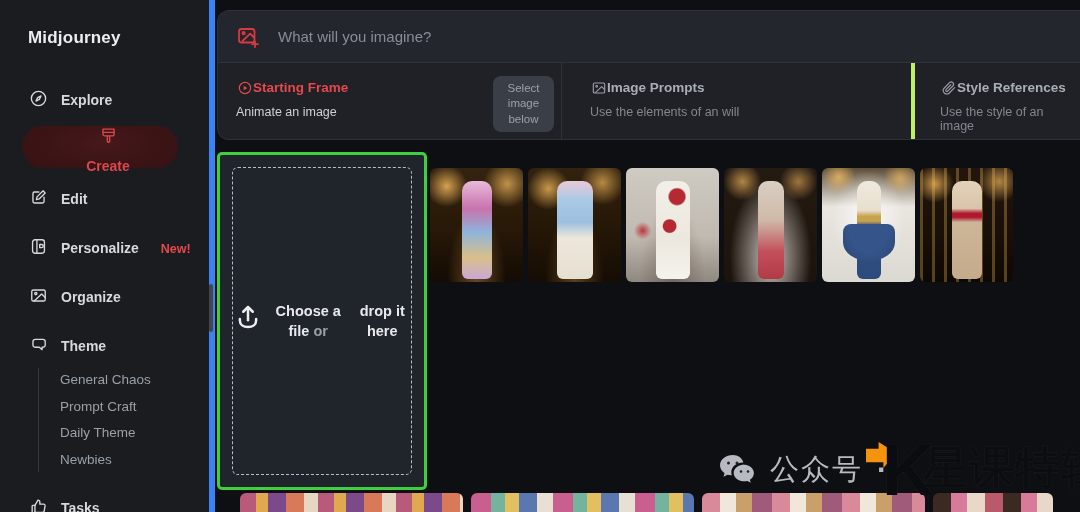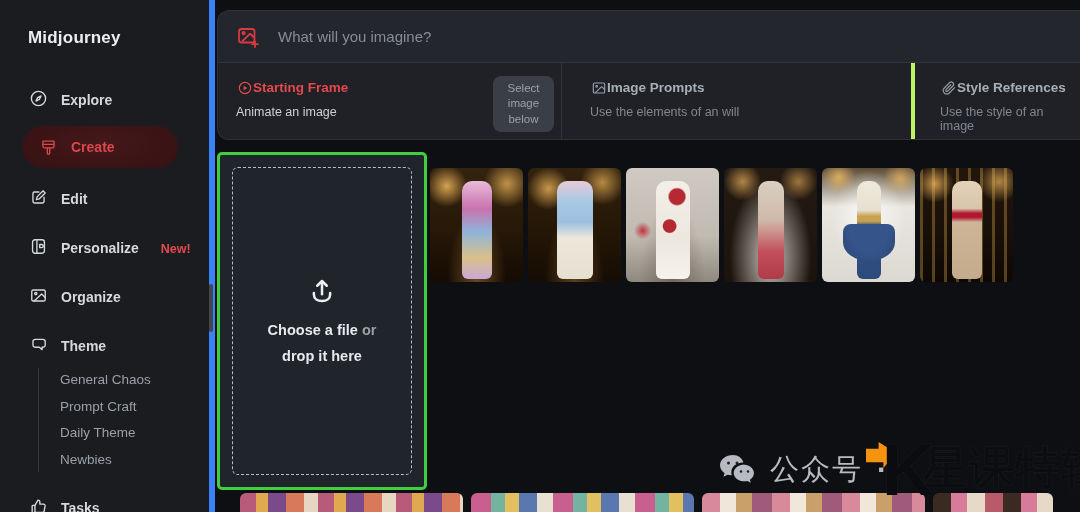--- a/index.html
+++ b/index.html
@@ -20,7 +20,7 @@
   .ni-tasks{top:496px}
   .create-pill{position:absolute;left:22px;top:126px;width:156px;height:42px;border-radius:21px;
     background:radial-gradient(120% 160% at 50% 40%, #46181a 0%, #351113 55%, #260d0f 100%);
-    display:flex;align-items:center;gap:13px;padding-left:16px;cursor:pointer;}
+    display:flex;align-items:center;gap:13px;padding-left:16px;cursor:pointer;flex-direction:column;}
   .create-pill .ic{width:20px;height:20px;color:#d8484d;display:flex;align-items:center;justify-content:center;}
   .create-pill svg{width:19px;height:19px;stroke:currentColor;fill:none;stroke-width:1.7;stroke-linecap:round;stroke-linejoin:round;}
   .create-pill .lbl{color:#d8484d;font-size:14px;font-weight:700;}

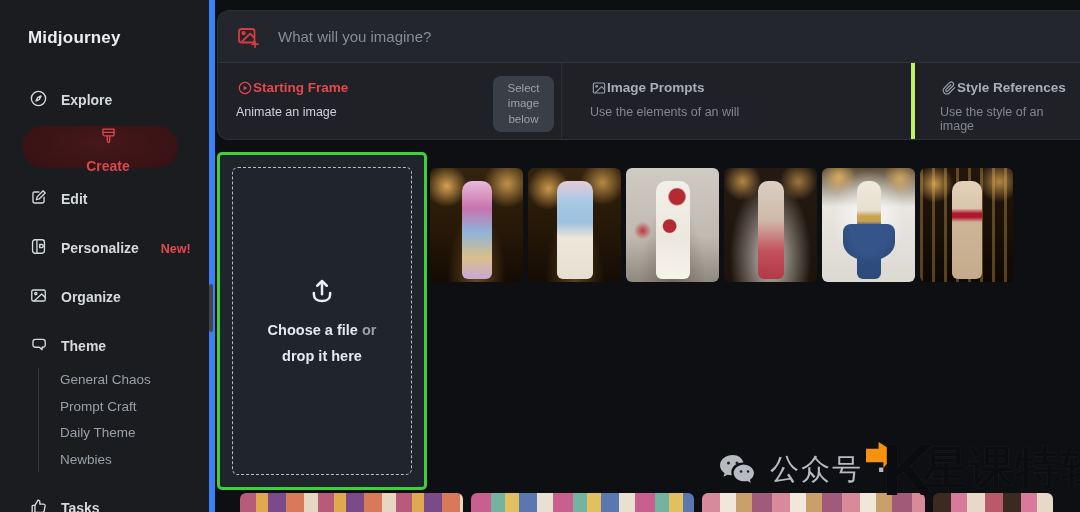--- a/index.html
+++ b/index.html
@@ -52,7 +52,7 @@
 
   
   .uploader{position:absolute;left:217px;top:152px;width:210px;height:338px;border:3px solid #3fcf3f;border-radius:5px;background:#20242b;}
-  .uploader-inner{position:absolute;left:12px;top:12px;right:12px;bottom:12px;border:1px dashed #b9bdc4;border-radius:6px;display:flex;flex-direction:column;align-items:center;justify-content:center;gap:6px;cursor:pointer;}
+  .uploader-inner{position:absolute;left:12px;top:12px;right:12px;bottom:12px;border:1px dashed #b9bdc4;border-radius:6px;display:flex;flex-direction:row;align-items:center;justify-content:center;gap:6px;cursor:pointer;}
   .upload-ic{width:30px;height:30px;color:#eceef0;margin-bottom:8px;}
   .upload-ic svg{width:30px;height:30px;stroke:currentColor;fill:none;stroke-width:2;stroke-linecap:round;stroke-linejoin:round;}
   .up-line{font-size:14.5px;color:#e8eaed;font-weight:700;line-height:1.4;text-align:center;}

